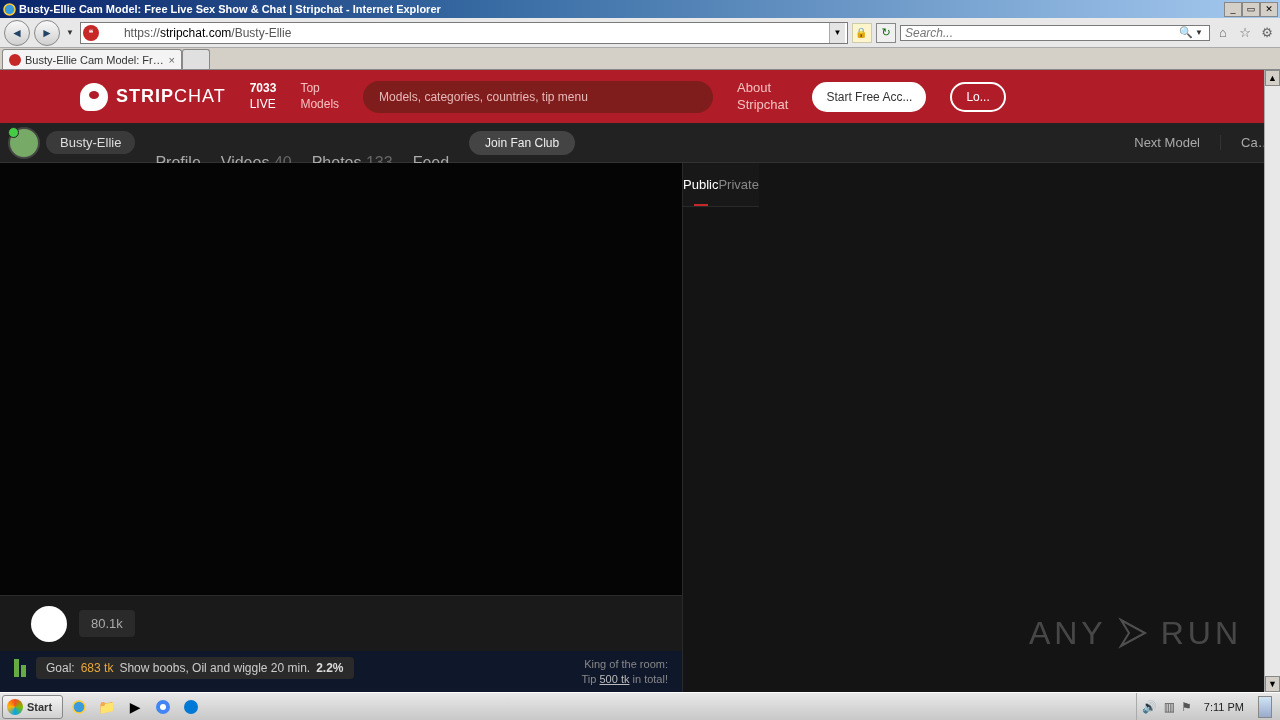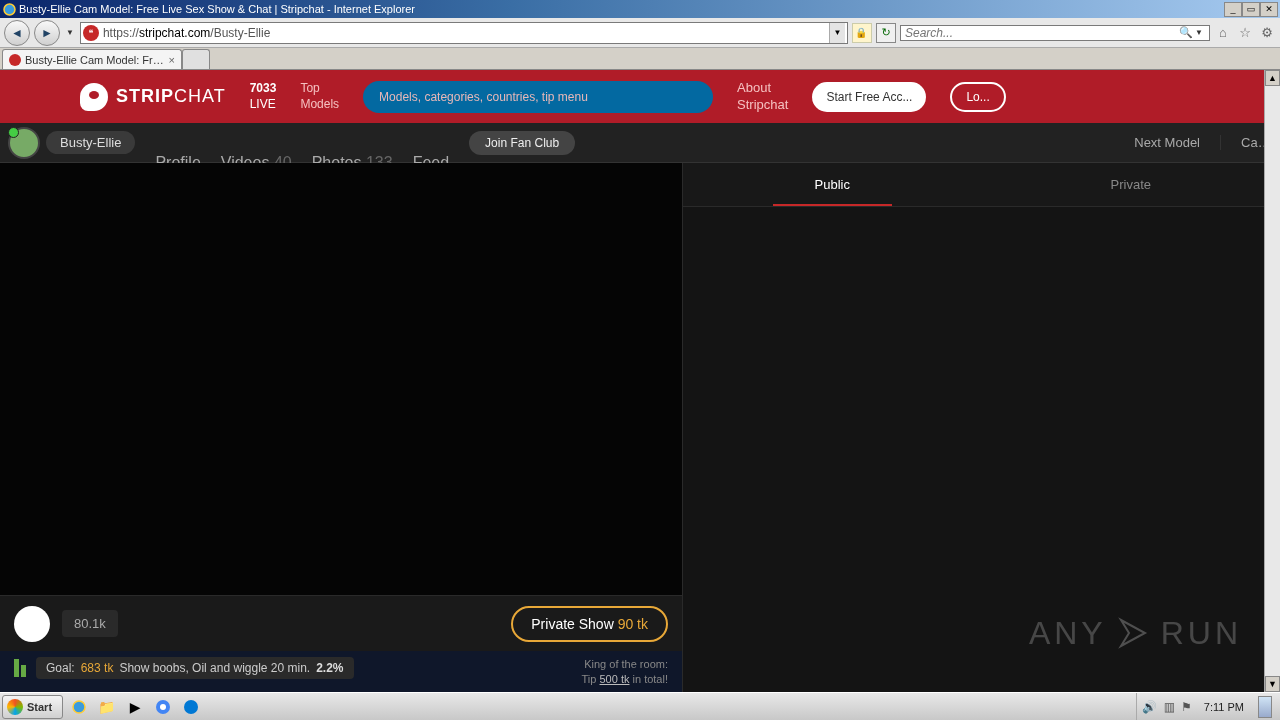--- a/index.html
+++ b/index.html
@@ -8,7 +8,7 @@
 
 .titlebar { height: 18px; background: linear-gradient(to right, #0a246a, #3a6ea5 40%, #a6caf0); display: flex; align-items: center; padding: 0 2px; color: #fff; font-size: 11px; }
 .titlebar-icon { width: 14px; height: 14px; margin-right: 3px; display: inline-flex; align-items: center; justify-content: center; }
-.titlebar-text { flex: 1; font-weight: normal; }
+.titlebar-text { flex: 1; font-weight: bold; }
 .titlebar-buttons { display: flex; gap: 0; }
 .titlebar-btn { width: 18px; height: 15px; background: #d4d0c8; border: 1px solid #888; color: #000; font-size: 9px; display: flex; align-items: center; justify-content: center; cursor: pointer; font-family: Arial; line-height: 1; }
 

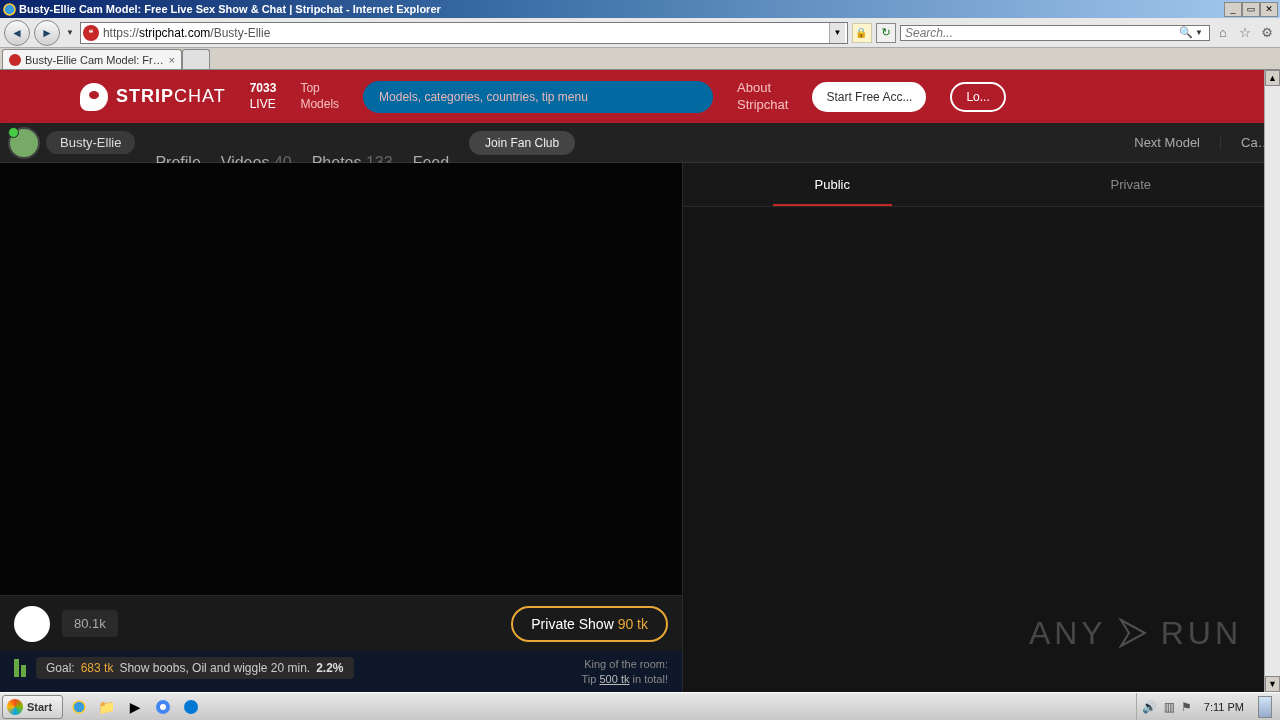--- a/index.html
+++ b/index.html
@@ -18,7 +18,7 @@
 .dropdown-arrow { font-size: 8px; color: #333; cursor: pointer; padding: 0 2px; }
 .url-bar { flex: 1; height: 22px; background: #fff; border: 1px solid #7a7a7a; display: flex; align-items: center; padding: 0 2px; font-size: 12px; }
 .url-favicon { width: 16px; height: 16px; background: #c62828; border-radius: 50%; margin-right: 4px; display: flex; align-items: center; justify-content: center; color: #fff; font-size: 9px; }
-.url-text { flex: 1; color: #555; }
+.url-text { flex: 1; color: #555; margin-left: 21px; }
 .url-text .domain { color: #000; }
 .url-dd { width: 16px; background: #e4e4e4; border-left: 1px solid #aaa; display: flex; align-items: center; justify-content: center; font-size: 8px; height: 100%; cursor: pointer; }
 .lock-icon { width: 20px; height: 20px; background: #fff5cc; border: 1px solid #cca; display: flex; align-items: center; justify-content: center; font-size: 10px; }

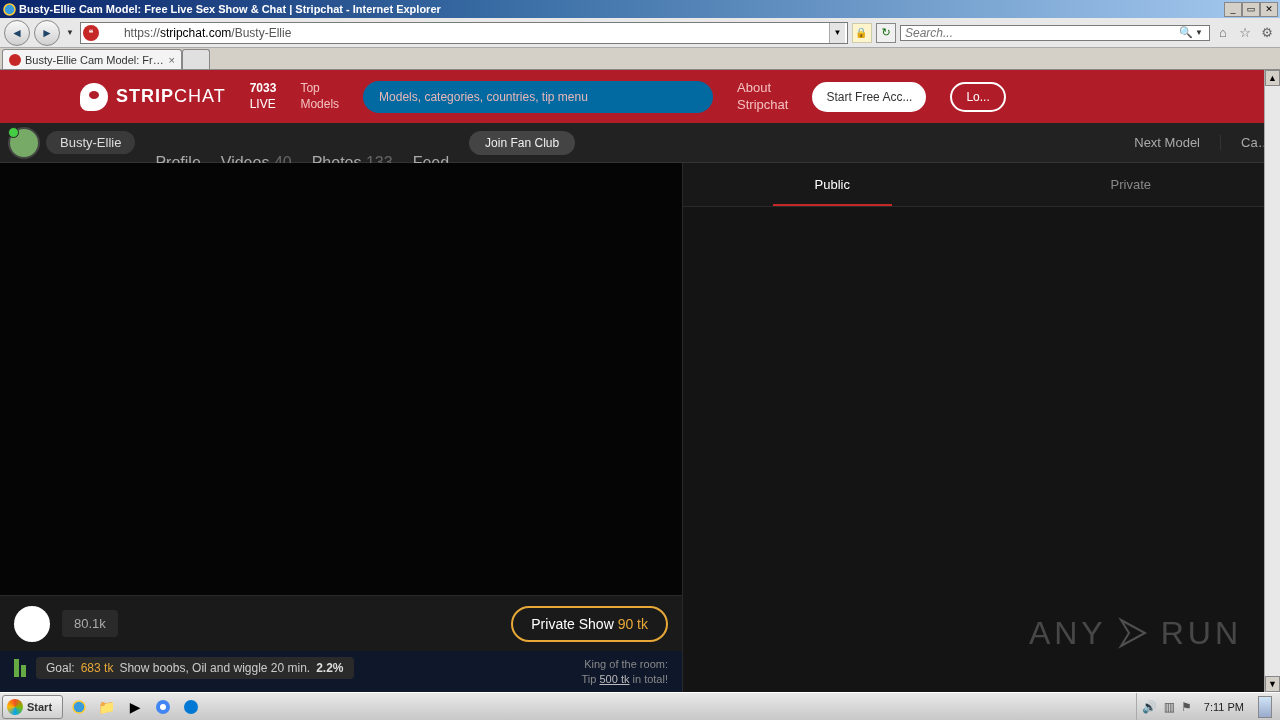--- a/index.html
+++ b/index.html
@@ -51,7 +51,7 @@
 .live-count { color: #fff; font-size: 12px; line-height: 1.3; }
 .live-num { font-weight: bold; }
 .top-models { color: #f5c0c0; font-size: 12px; line-height: 1.3; cursor: pointer; }
-.site-search { flex: 1; max-width: 350px; height: 30px; background: #0369a1; border-radius: 16px; display: flex; align-items: center; padding: 16px 16px; }
+.site-search { flex: 1; max-width: 350px; height: 30px; background: #7f1d1d; border-radius: 16px; display: flex; align-items: center; padding: 16px 16px; }
 .site-search span { color: #e8b8b8; font-size: 12px; }
 .about-link { color: #f5c0c0; font-size: 13px; line-height: 1.3; cursor: pointer; }
 .create-btn { background: #fff; color: #333; border-radius: 18px; height: 30px; padding: 0 14px; font-size: 12px; display: flex; align-items: center; cursor: pointer; white-space: nowrap; overflow: hidden; max-width: 120px; }

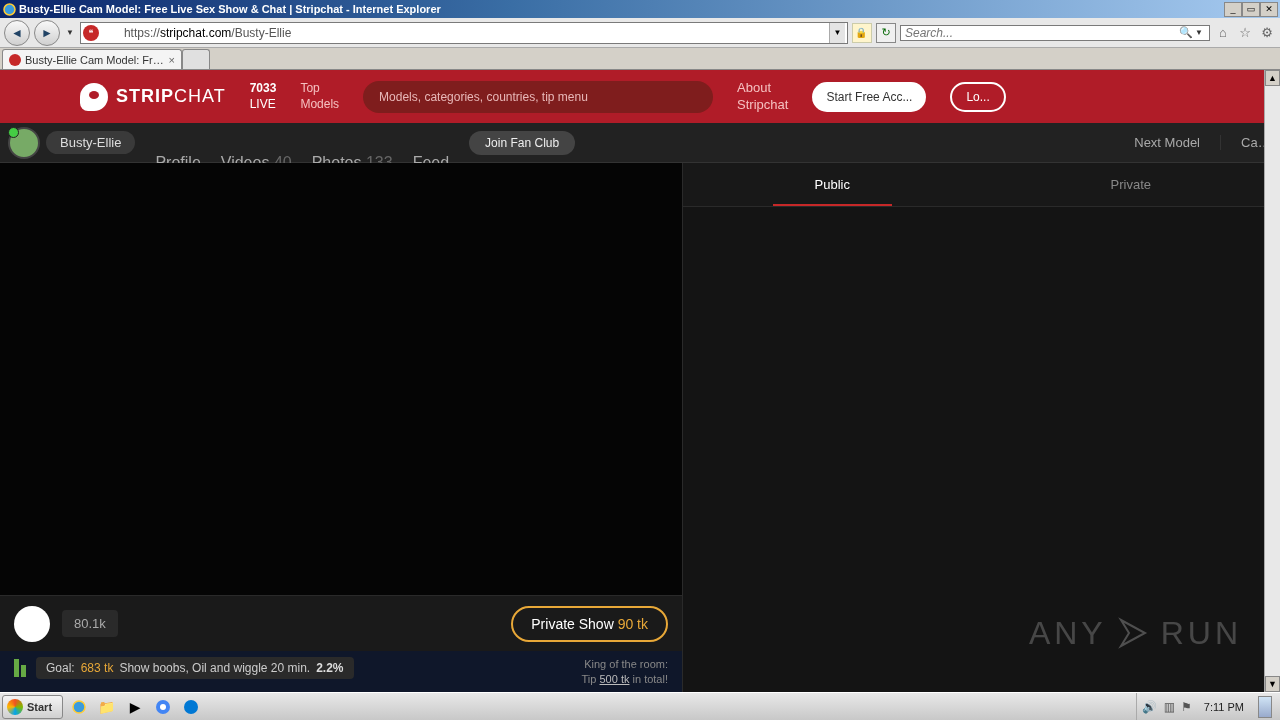--- a/index.html
+++ b/index.html
@@ -90,7 +90,7 @@
 .king-block { color: #888; font-size: 11px; text-align: right; line-height: 1.3; margin-left: auto; }
 .king-block .u { text-decoration: underline; color: #bbb; }
 
-.chat-col { width: 598px; background: #141414; display: flex; flex-direction: column; border-left: 1px solid #2a2a2a; }
+.chat-col { width: 598px; background: #141414; display: flex; border-left: 1px solid #2a2a2a; }
 .chat-tabs { height: 44px; display: flex; border-bottom: 1px solid #2a2a2a; background: #181818; }
 .chat-tab { flex: 1; display: flex; align-items: center; justify-content: center; color: #888; font-size: 13px; cursor: pointer; position: relative; }
 .chat-tab.active { color: #fff; font-weight: 500; }

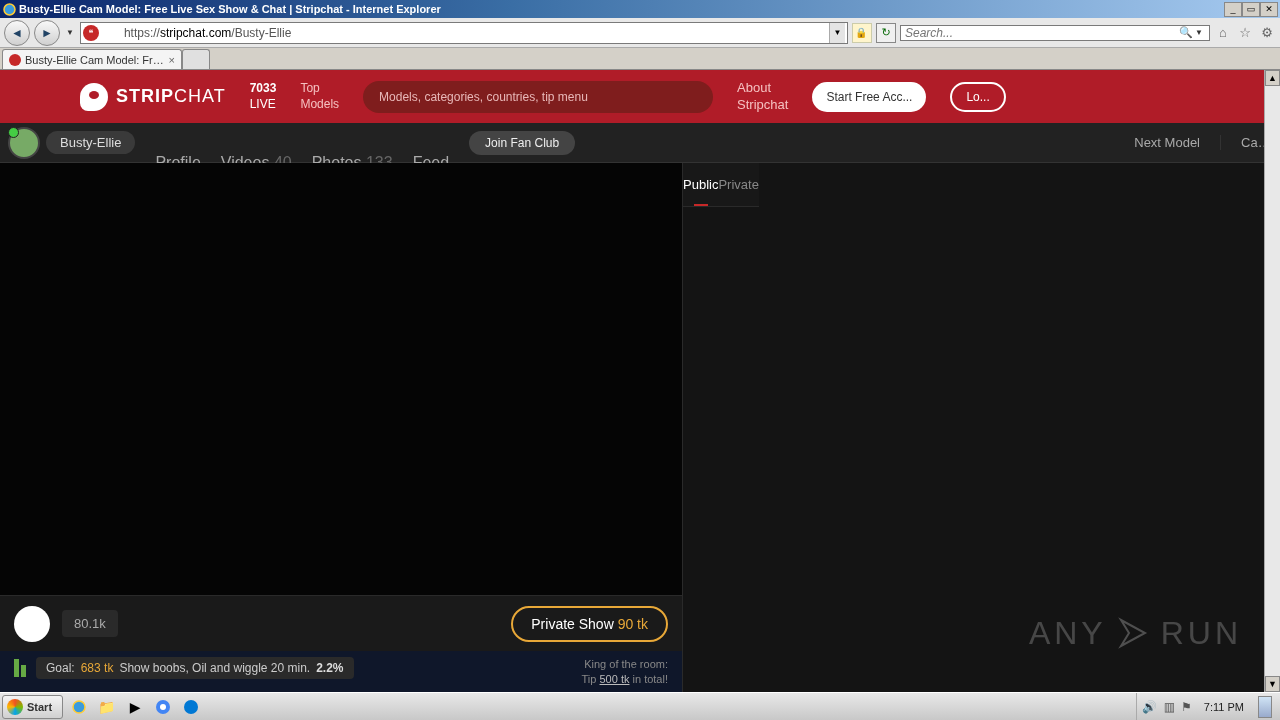--- a/index.html
+++ b/index.html
@@ -73,7 +73,7 @@
 .main-split { flex: 1; display: flex; position: relative; min-height: 0; }
 .video-col { flex: 1; background: #050505; display: flex; flex-direction: column; position: relative; }
 .video-area { flex: 1; }
-.video-bar { height: 56px; background: #1a1a1a; display: flex; align-items: center; padding: 0 14px; gap: 12px; border-top: 1px solid #2a2a2a; }
+.video-bar { height: 56px; background: #1a1a1a; display: flex; align-items: center; padding: 0 31px; gap: 12px; border-top: 1px solid #2a2a2a; }
 .white-circle { width: 36px; height: 36px; border-radius: 50%; background: #fff; }
 .follower-count { color: #aaa; font-size: 13px; background: #2a2a2a; padding: 6px 12px; border-radius: 4px; }
 .vb-spacer { flex: 1; }

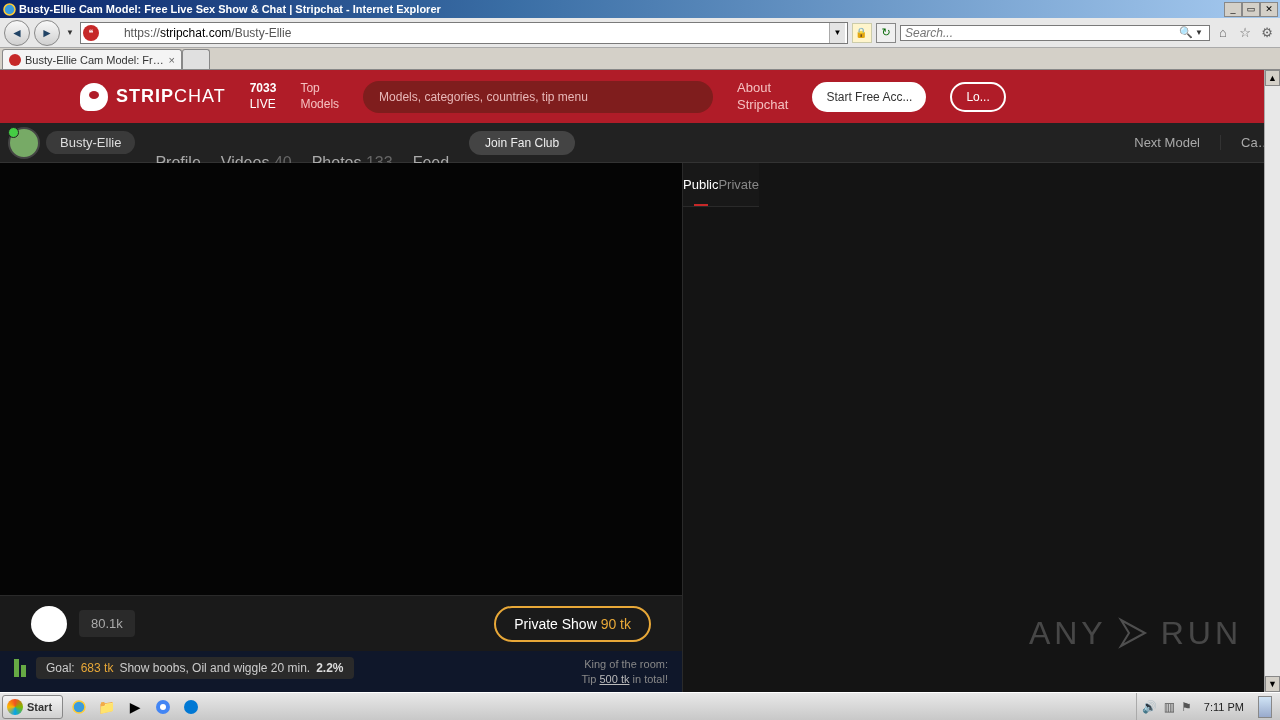--- a/index.html
+++ b/index.html
@@ -211,9 +211,6 @@
         <div class="white-circle"></div>
         <div class="follower-count">80.1k</div>
         <div class="vb-spacer"></div>
-        <div class="private-show-btn">
-          <span>Private Show</span> <span class="price">90 tk</span>
-        </div>
       </div>
       <div class="goal-bar">
         <div class="goal-vbars">

